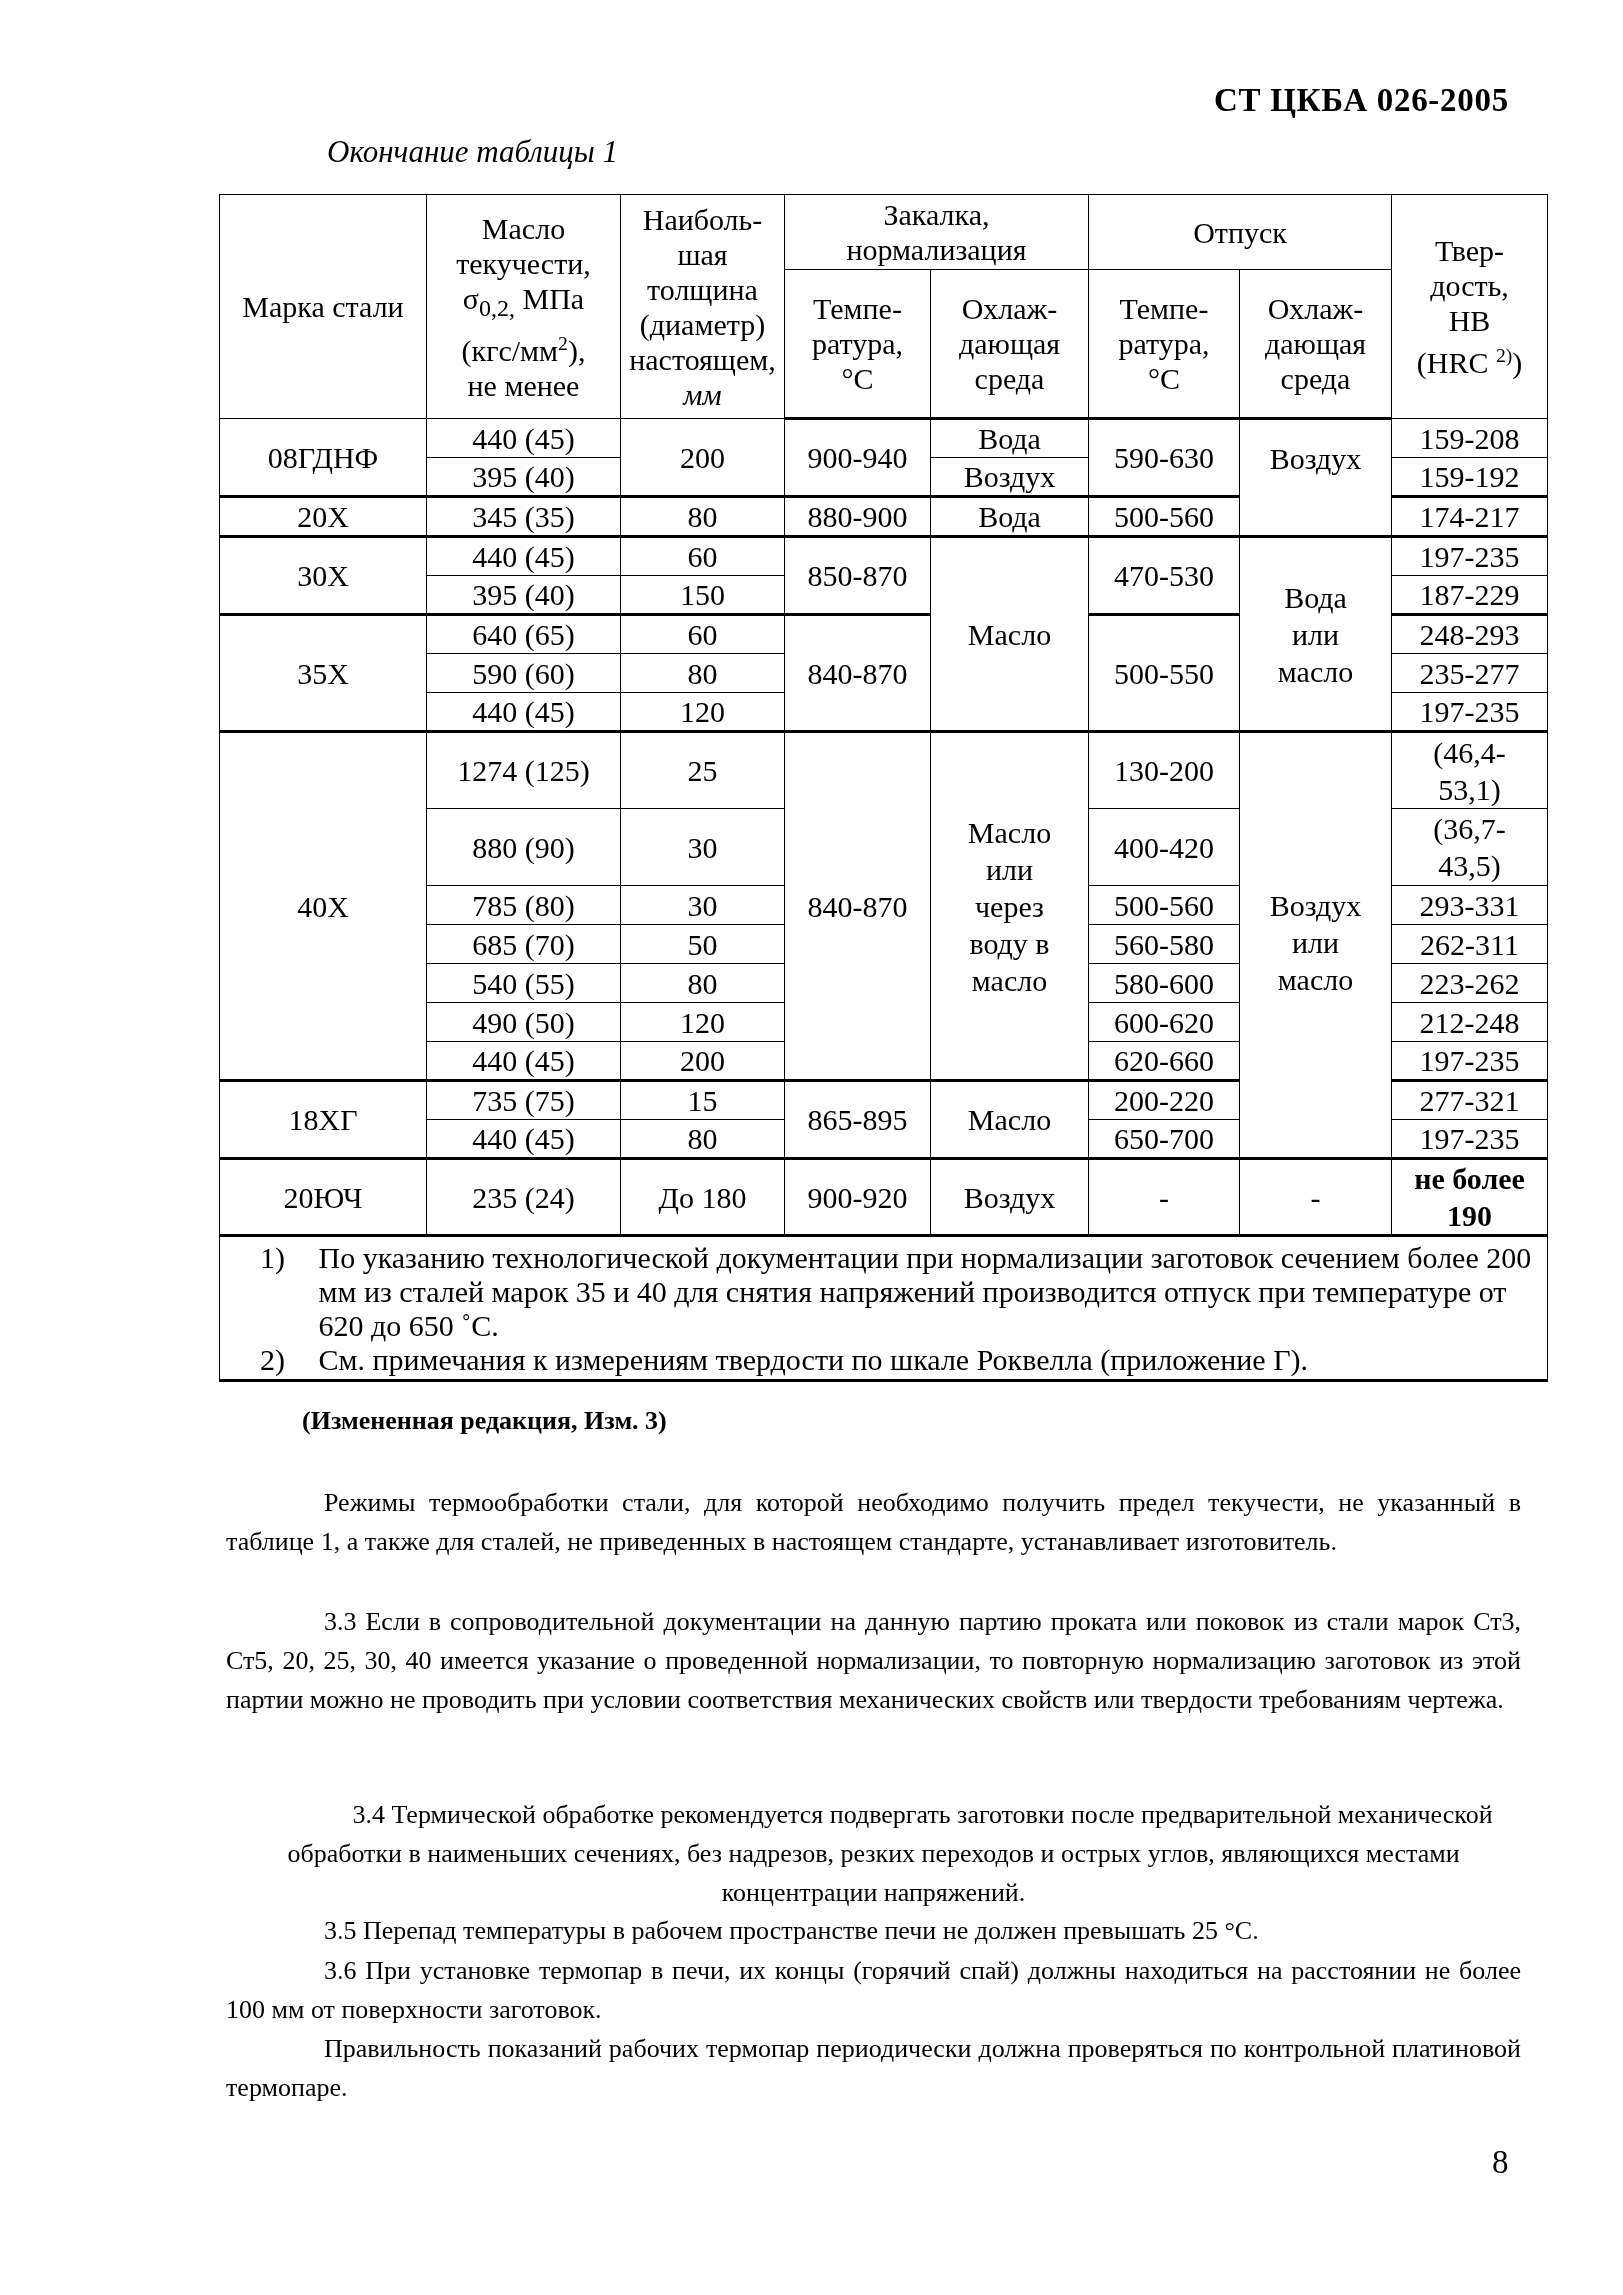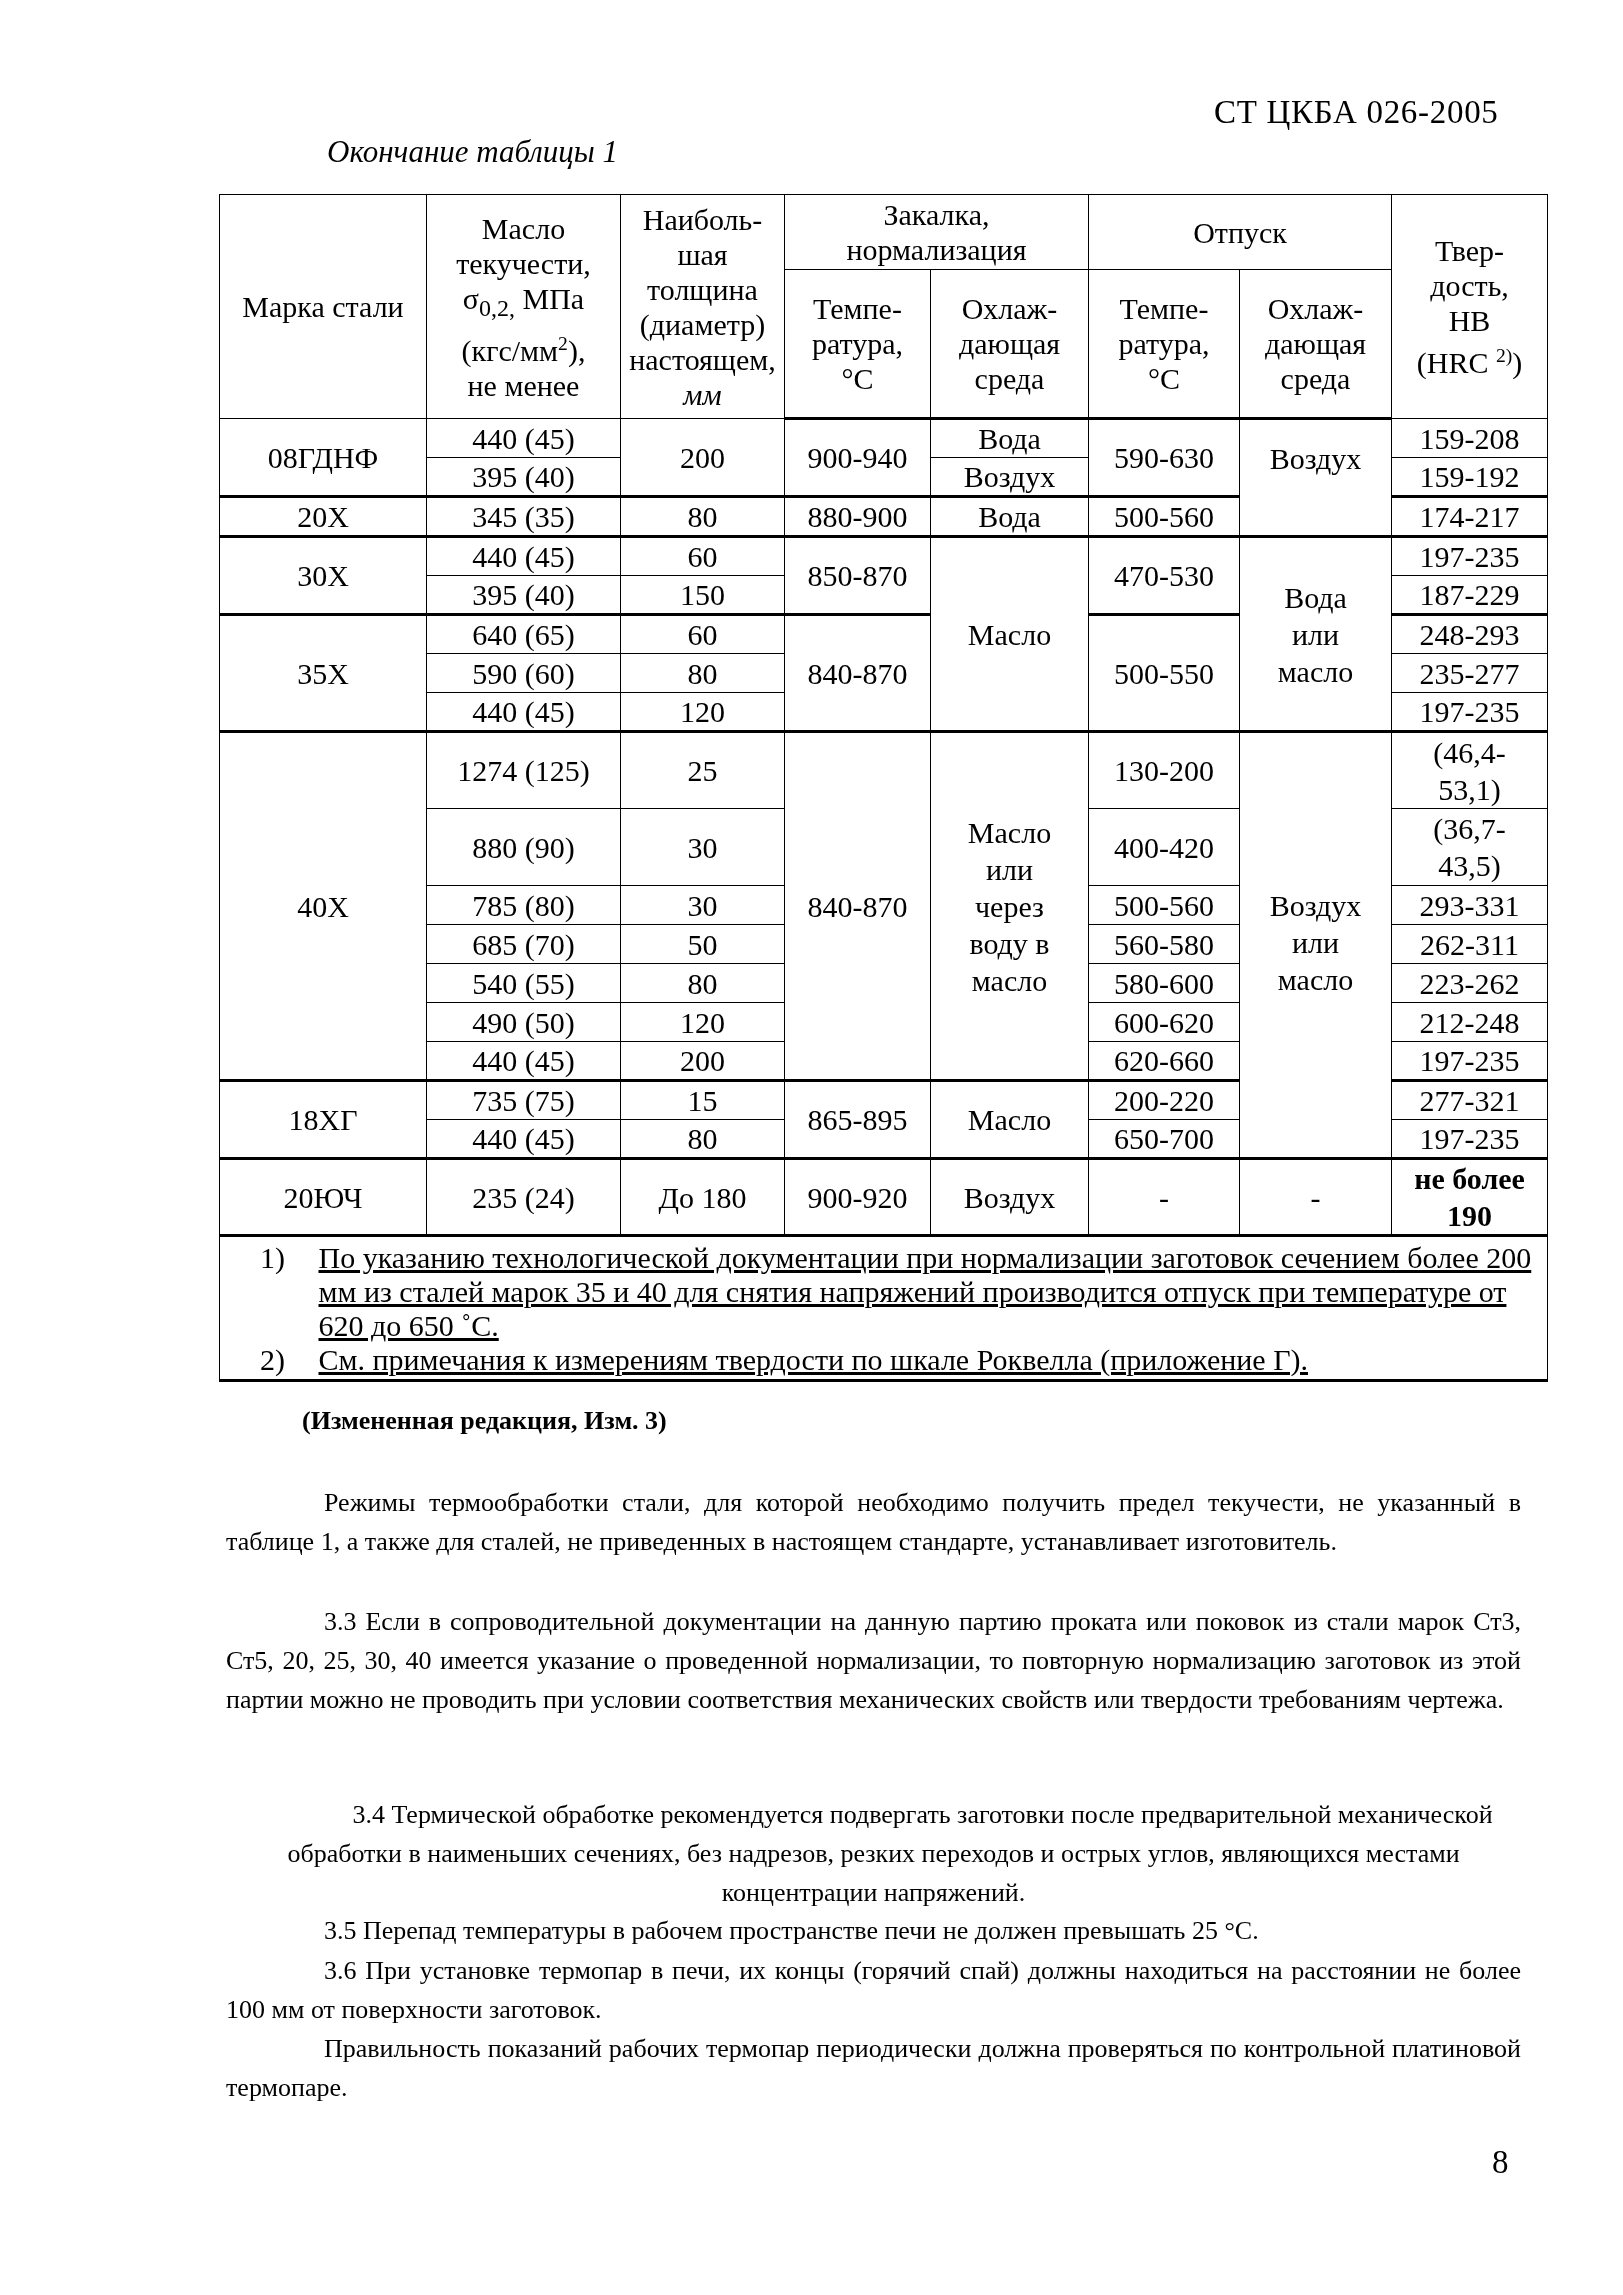--- a/index.html
+++ b/index.html
@@ -6,7 +6,7 @@
   body { width:1623px; height:2295px; position:relative; overflow:hidden;
          font-family:"Liberation Serif","DejaVu Serif",serif; color:#000; }
   .abs { position:absolute; }
-  #doc-code { left:1214px; top:82px; font-size:33px; font-weight:normal; letter-spacing:0.7px;margin-top:12px; }
+  #doc-code { left:1214px; top:82px; font-size:33px; font-weight:bold; letter-spacing:0.7px; }
   #table-caption { left:327px; top:134px; font-size:31px; font-style:italic; }
   table.t1 { position:absolute; left:219px; top:194px; width:1329px; border-collapse:collapse;
              table-layout:fixed; font-size:30px; line-height:37px; }

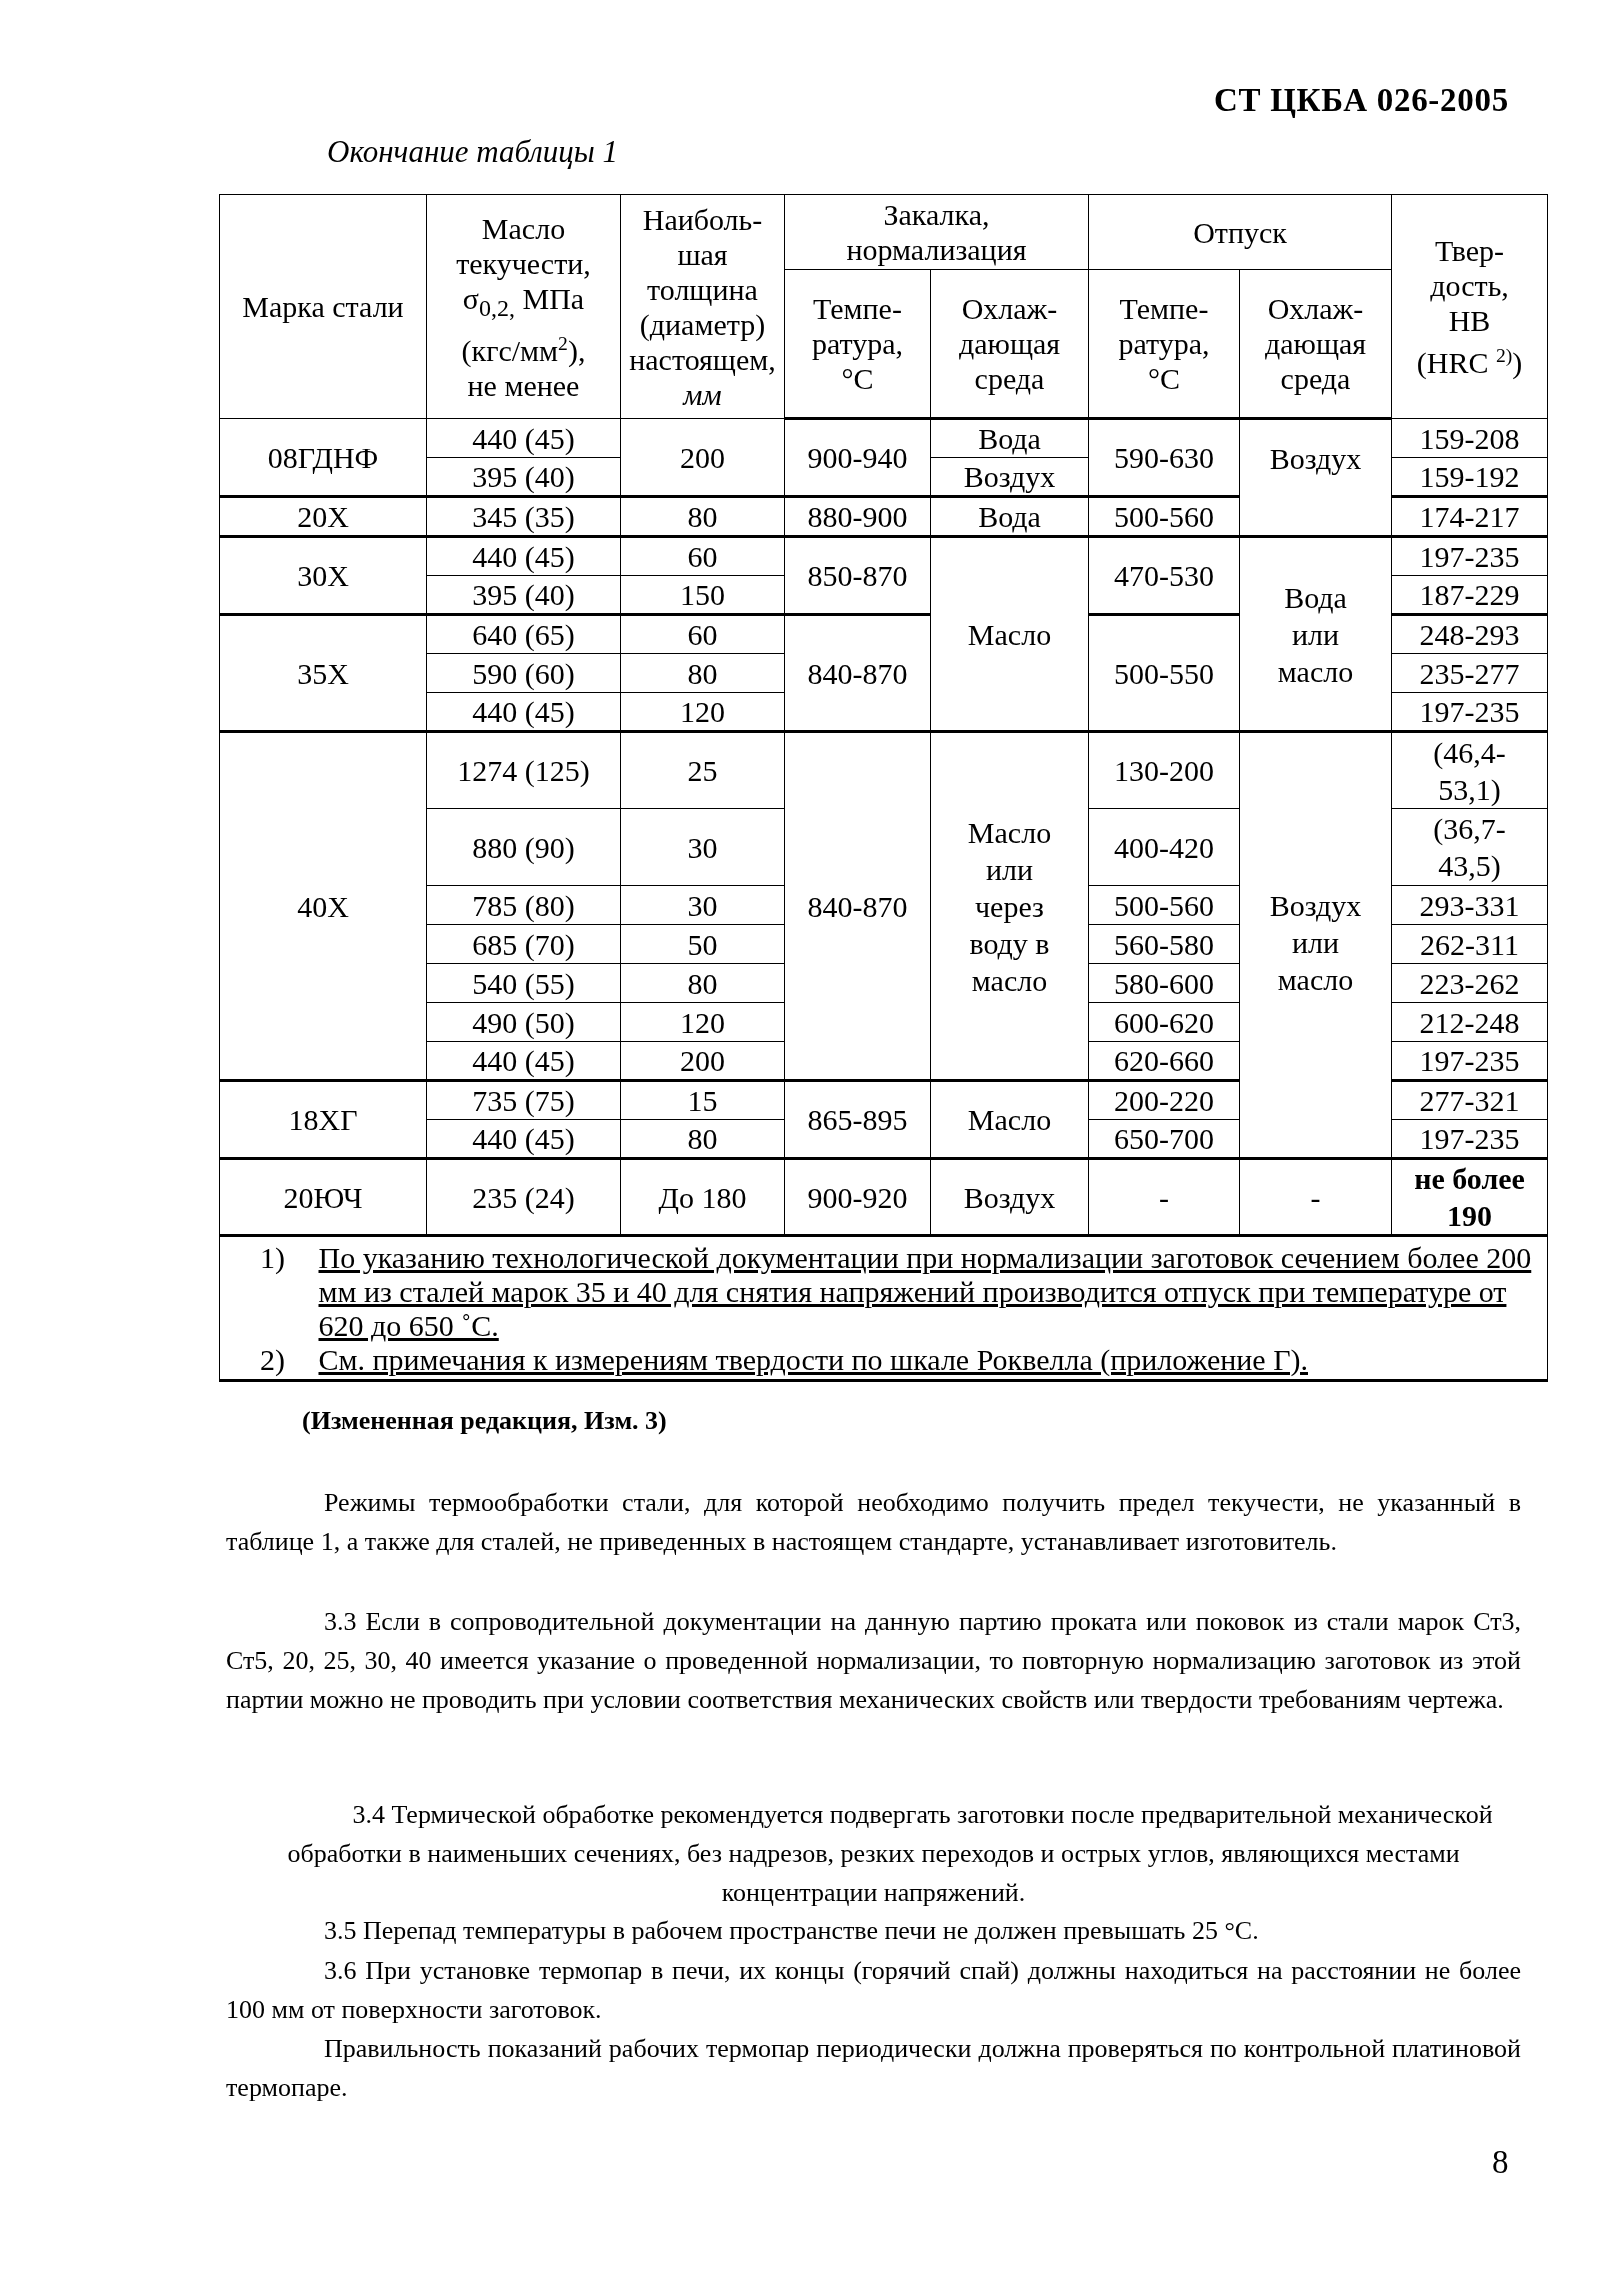--- a/index.html
+++ b/index.html
@@ -21,7 +21,7 @@
   .notes td { text-align:left !important; padding:3.9px 6.5px 2.6px 6.5px !important; border-top:3.3px solid #000 !important; }
   .note { display:flex; line-height:34px; }
   .note .num { width:92px; text-align:center; flex:none; }
-  .note .txt { flex:1;text-decoration:underline; }
+  .note .txt { flex:1; }
   #revision { left:302px; top:1406px; font-size:26px; font-weight:bold; }
   .para { position:absolute; left:226px; width:1295px; font-size:26px; line-height:39px; text-align:justify; }
   .para .ind { display:inline-block; width:98px; }

